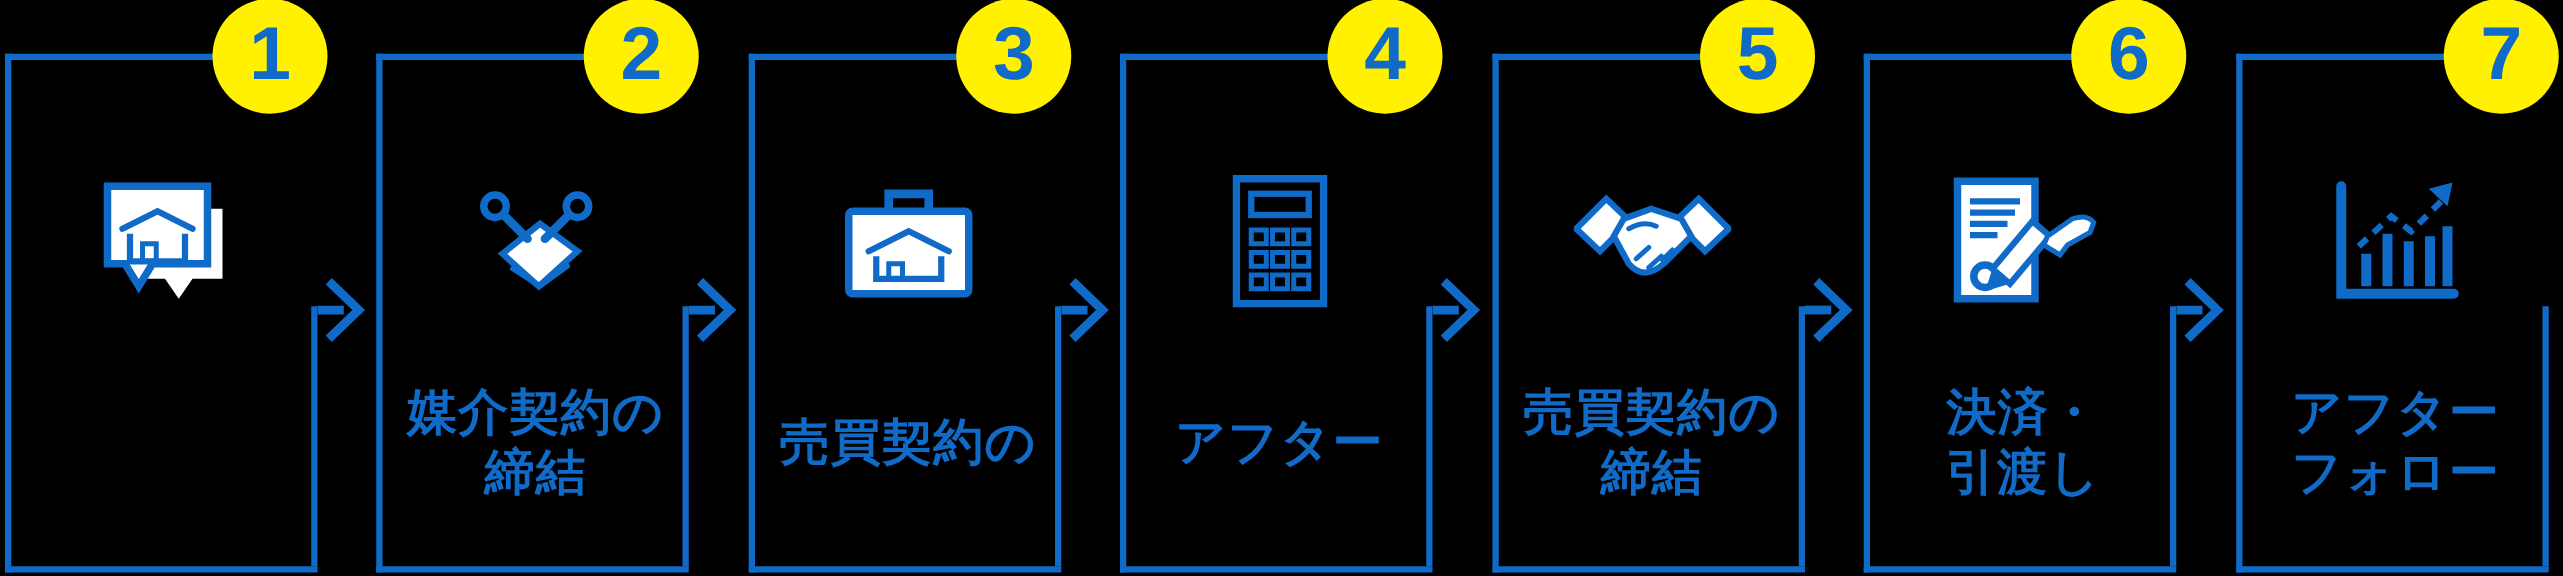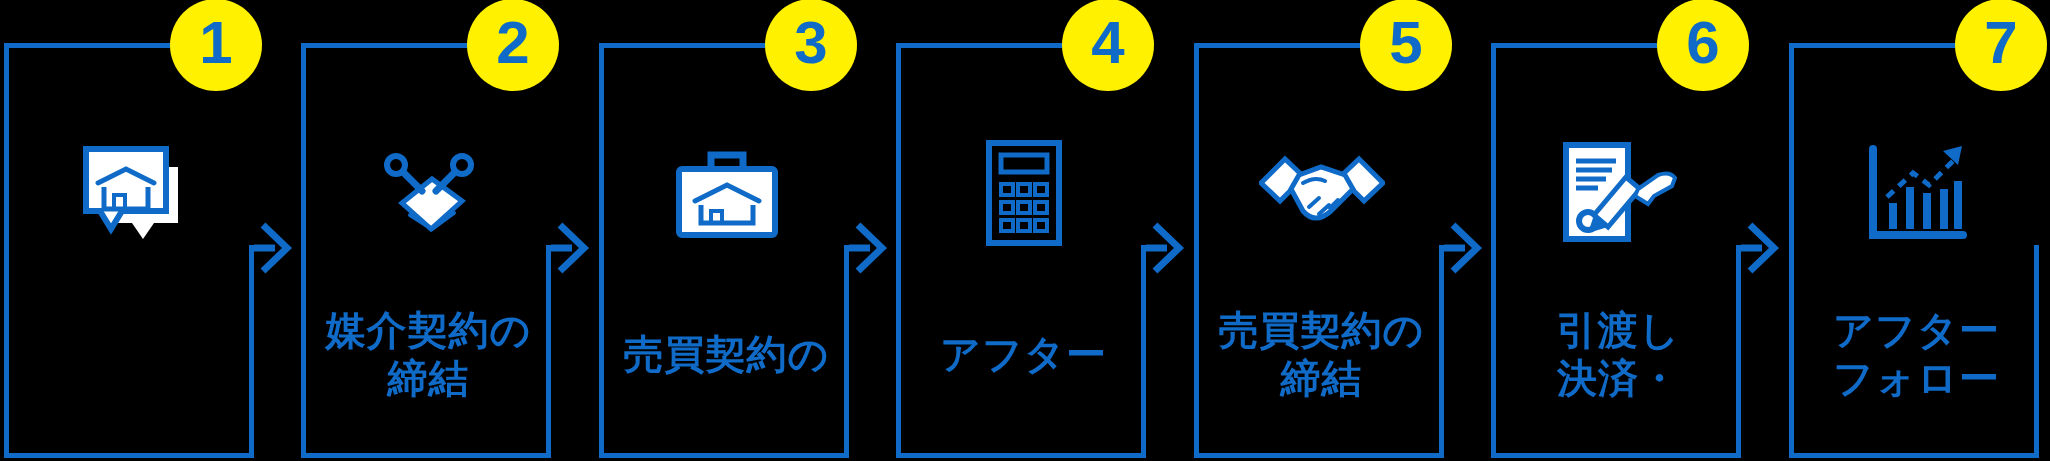--- a/index.html
+++ b/index.html
@@ -195,8 +195,8 @@
       </svg>
     </div>
     <div class="label">
+      <span>決済・</span>
       <span>引渡し</span>
-      <span>決済・</span>
     </div>
     <span class="right-border"></span>
     <svg class="arrow" width="40" height="56" viewBox="0 0 40 56">

